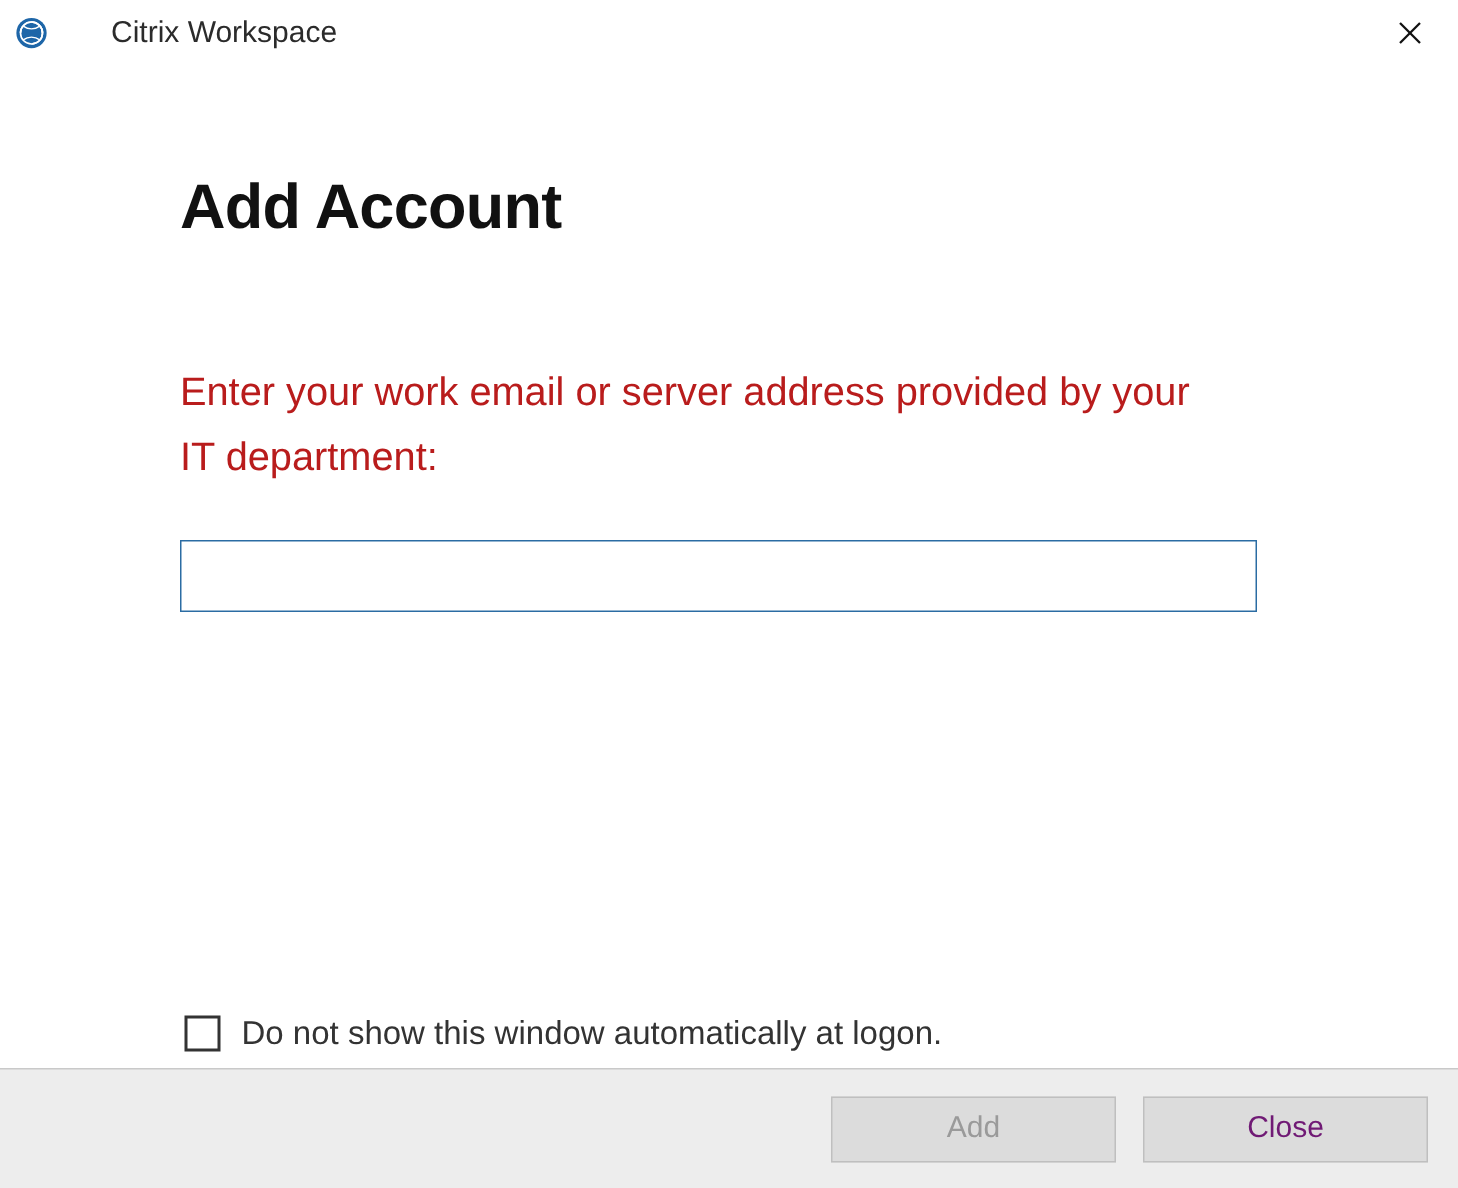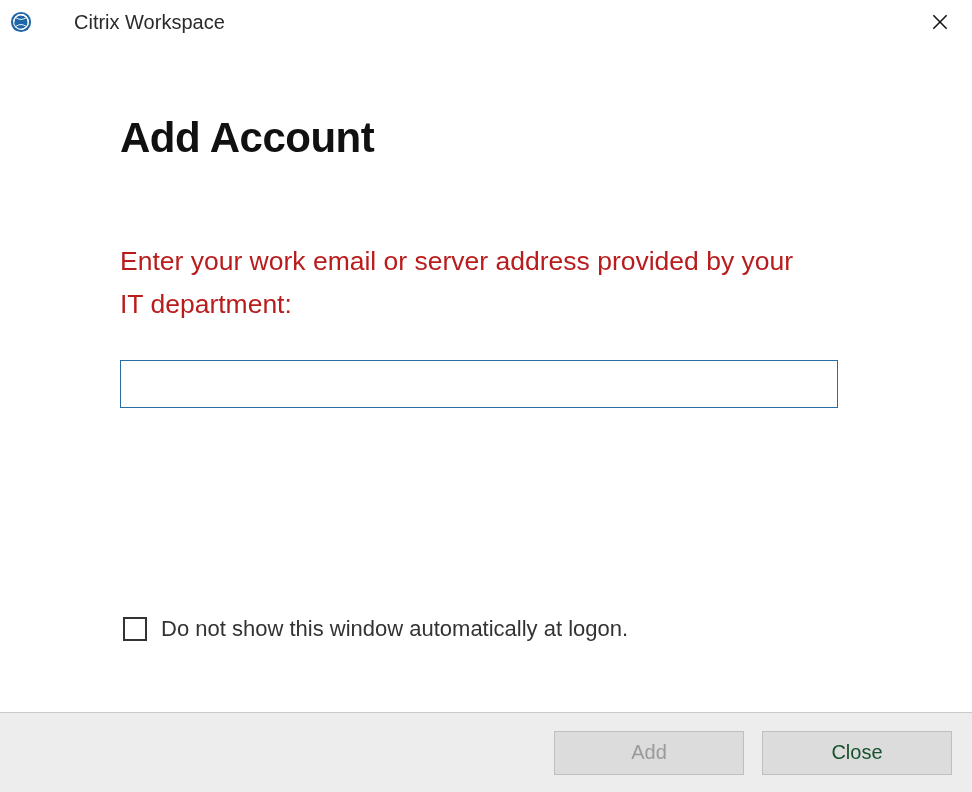--- a/index.html
+++ b/index.html
@@ -75,7 +75,7 @@
     .checkbox-row {
       position: absolute;
       left: 123px;
-      top: 616px;
+      top: 676px;
       display: flex;
       align-items: center;
       gap: 14px;

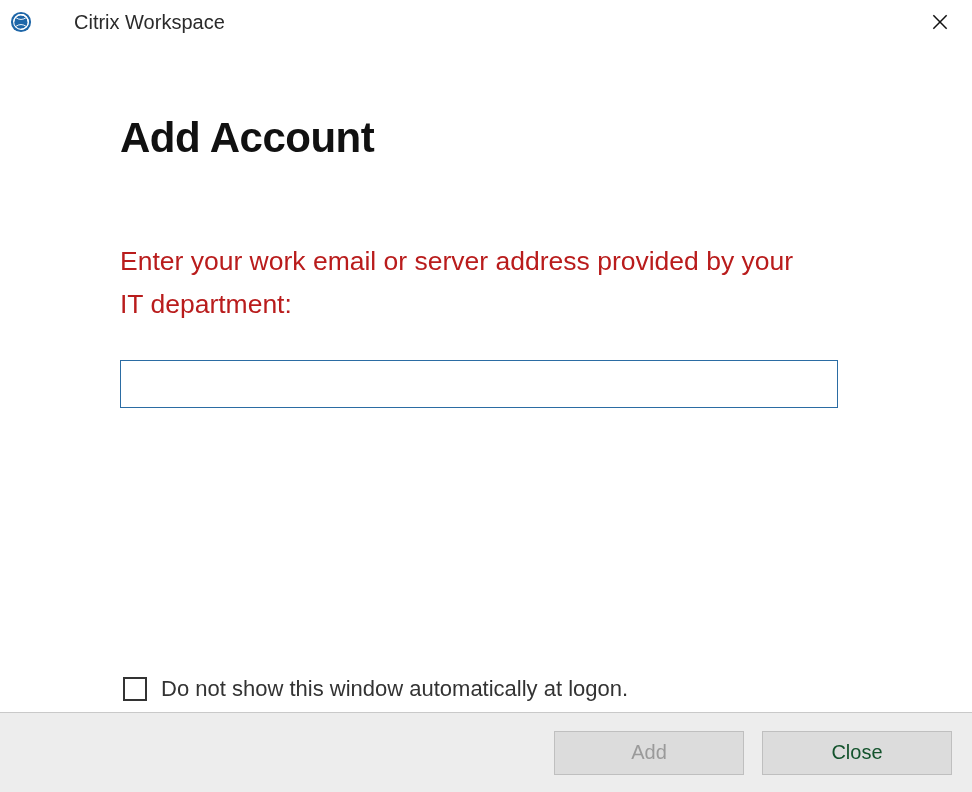--- a/index.html
+++ b/index.html
@@ -112,7 +112,7 @@
       background: #dcdcdc;
       border: 1px solid #bfbfbf;
       font-size: 20px;
-      color: #14532d;
+      color: #701a75;
       display: flex;
       align-items: center;
       justify-content: center;

